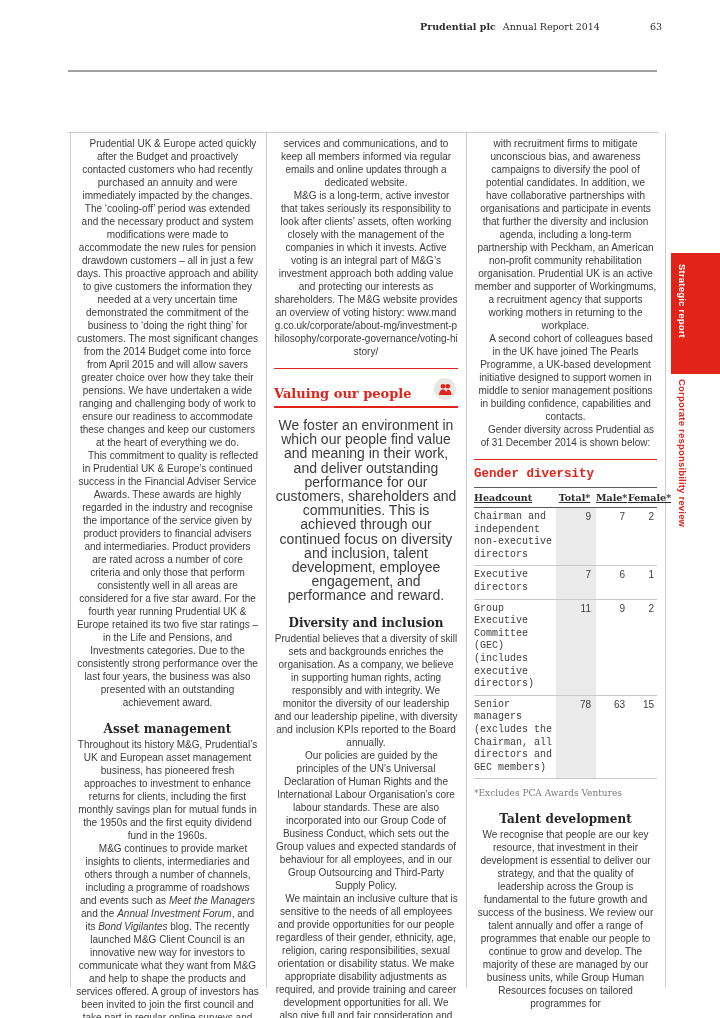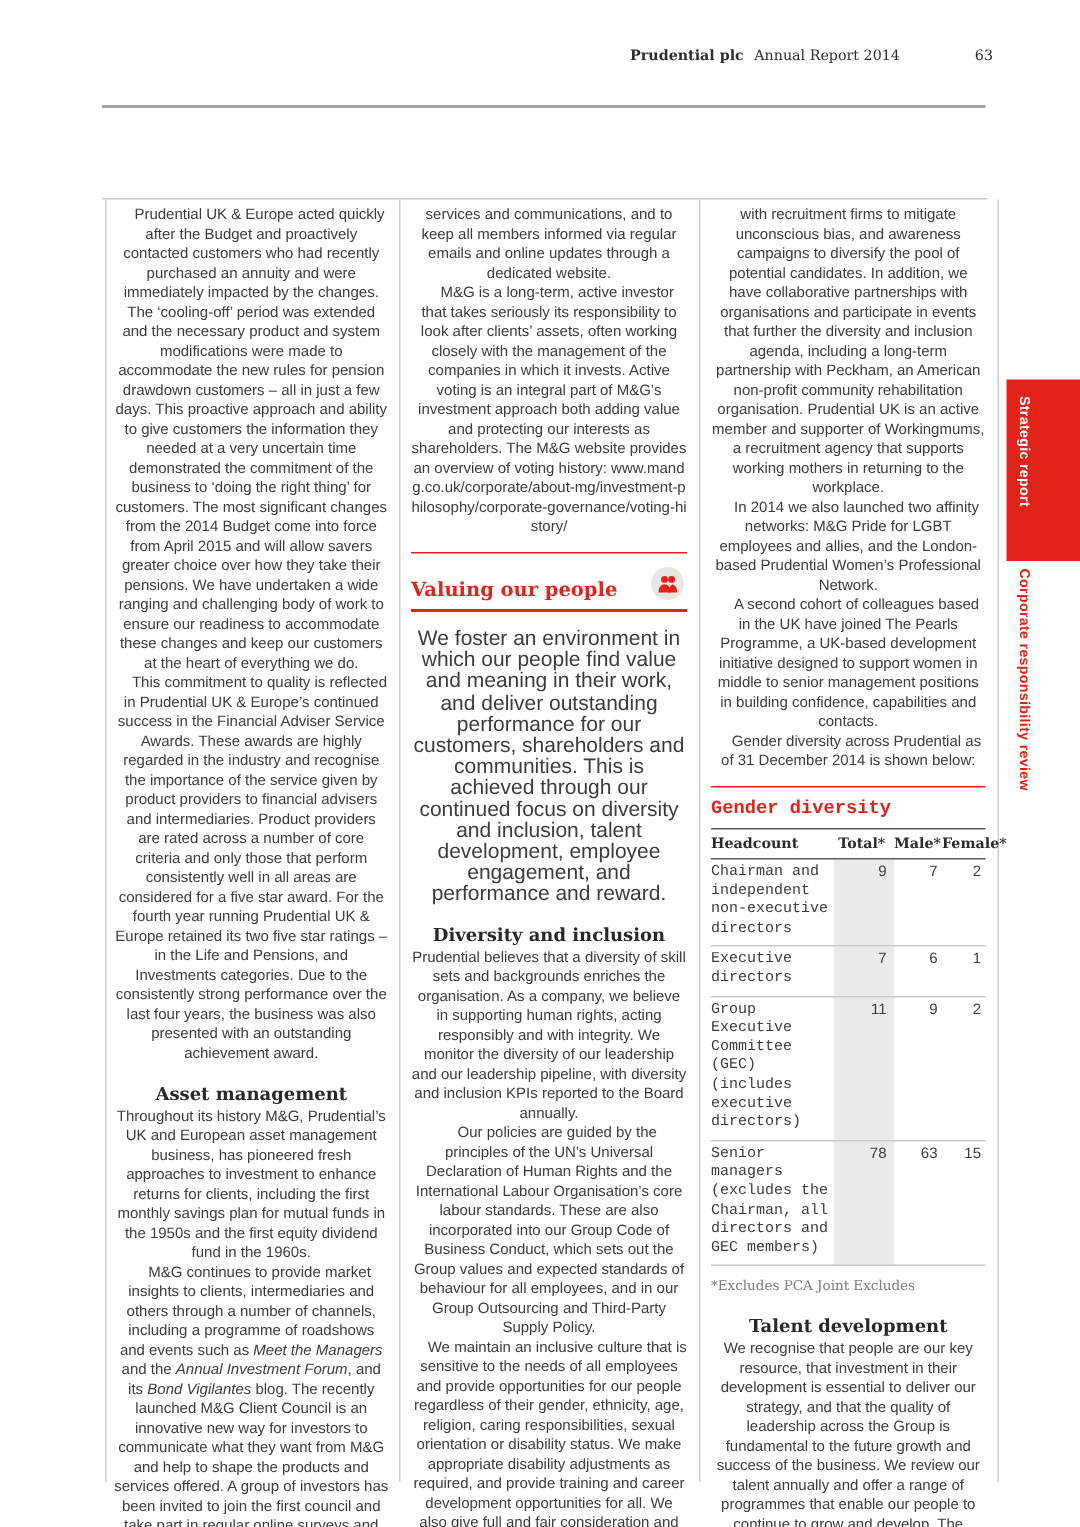--- a/index.html
+++ b/index.html
@@ -11,7 +11,7 @@
   .abs{position:absolute;}
 
   
-  .hdr{top:32px;left:68px;width:594px;display:flex;justify-content:flex-end;align-items:baseline;
+  .hdr{top:21px;left:68px;width:594px;display:flex;justify-content:flex-end;align-items:baseline;
        font-family:"DejaVu Serif", serif;font-size:9.5px;color:#2e2e2e;}
   .hdr .pub{font-weight:bold;margin-right:7px;}
   .hdr .pagenum{margin-left:50px;}

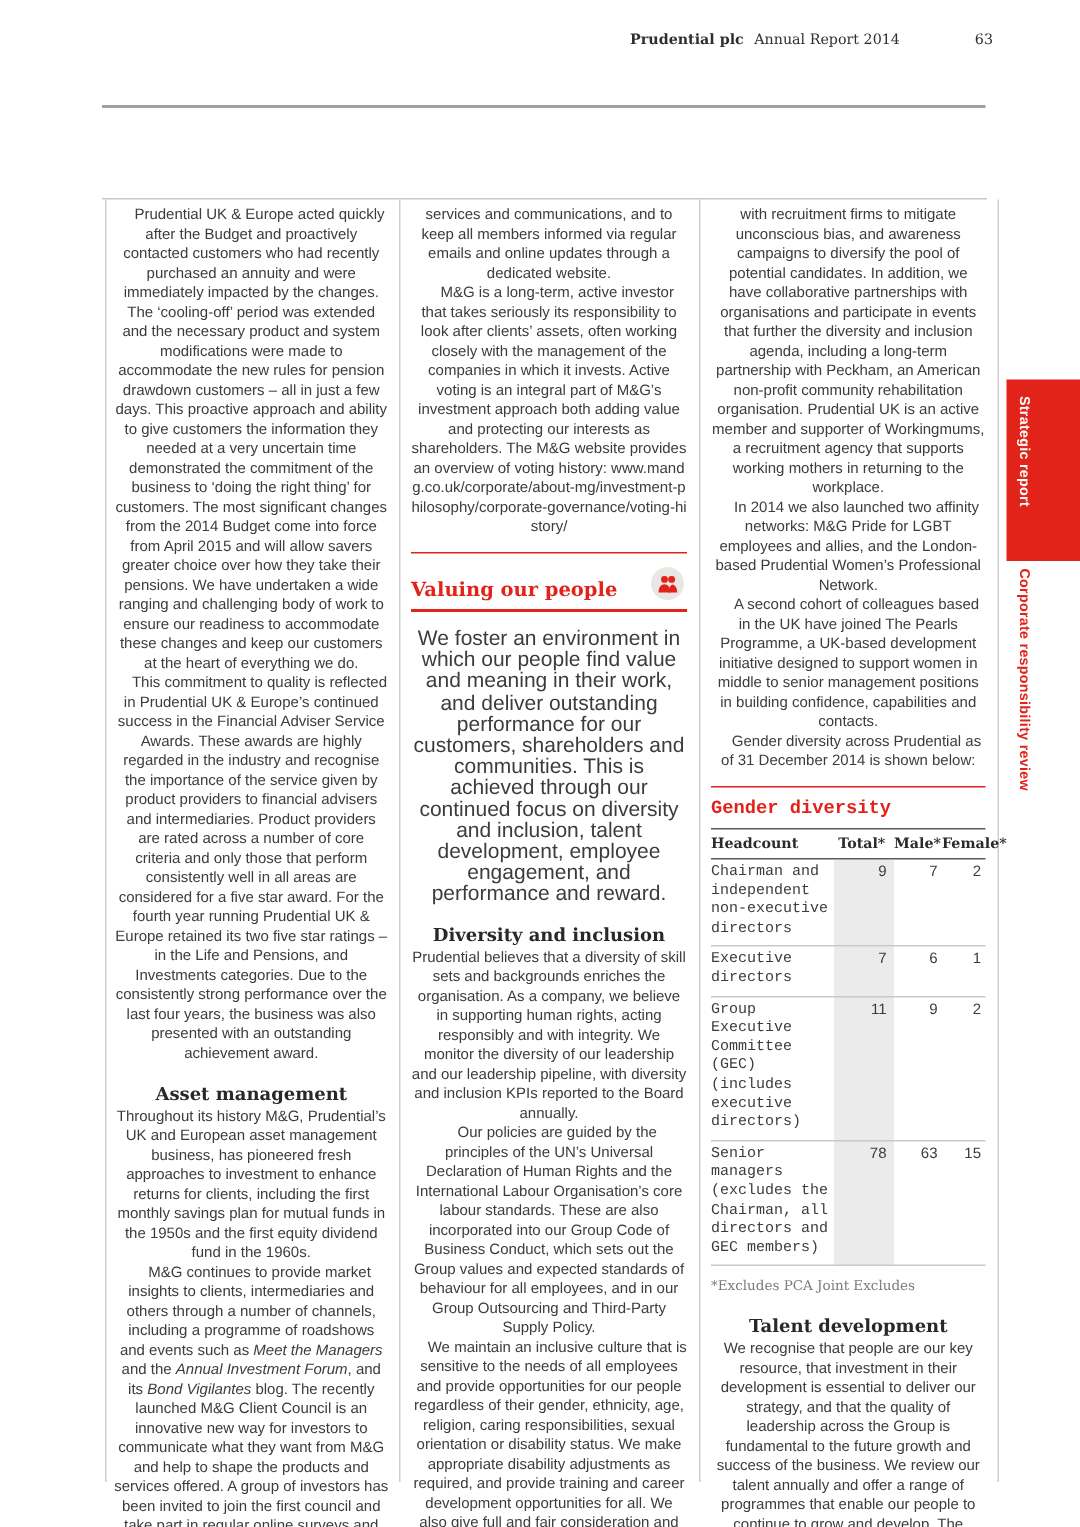--- a/index.html
+++ b/index.html
@@ -118,7 +118,6 @@
 
 <div class="abs col" style="left:474px;width:183px;">
   <p>with recruitment firms to mitigate unconscious bias, and awareness campaigns to diversify the pool of potential candidates. In addition, we have collaborative partnerships with organisations and participate in events that further the diversity and inclusion agenda, including a long-term partnership with Peckham, an American non-profit community rehabilitation organisation. Prudential UK is an active member and supporter of Workingmums, a recruitment agency that supports working mothers in returning to the workplace.</p>
-  <p class="ind">In 2014 we also launched two affinity networks: M&amp;G Pride for LGBT employees and allies, and the London-based Prudential Women’s Professional Network.</p>
   <p class="ind">A second cohort of colleagues based in the UK have joined The Pearls Programme, a UK-based development initiative designed to support women in middle to senior management positions in building confidence, capabilities and contacts.</p>
   <p class="ind">Gender diversity across Prudential as of 31 December 2014 is shown below:</p>
 

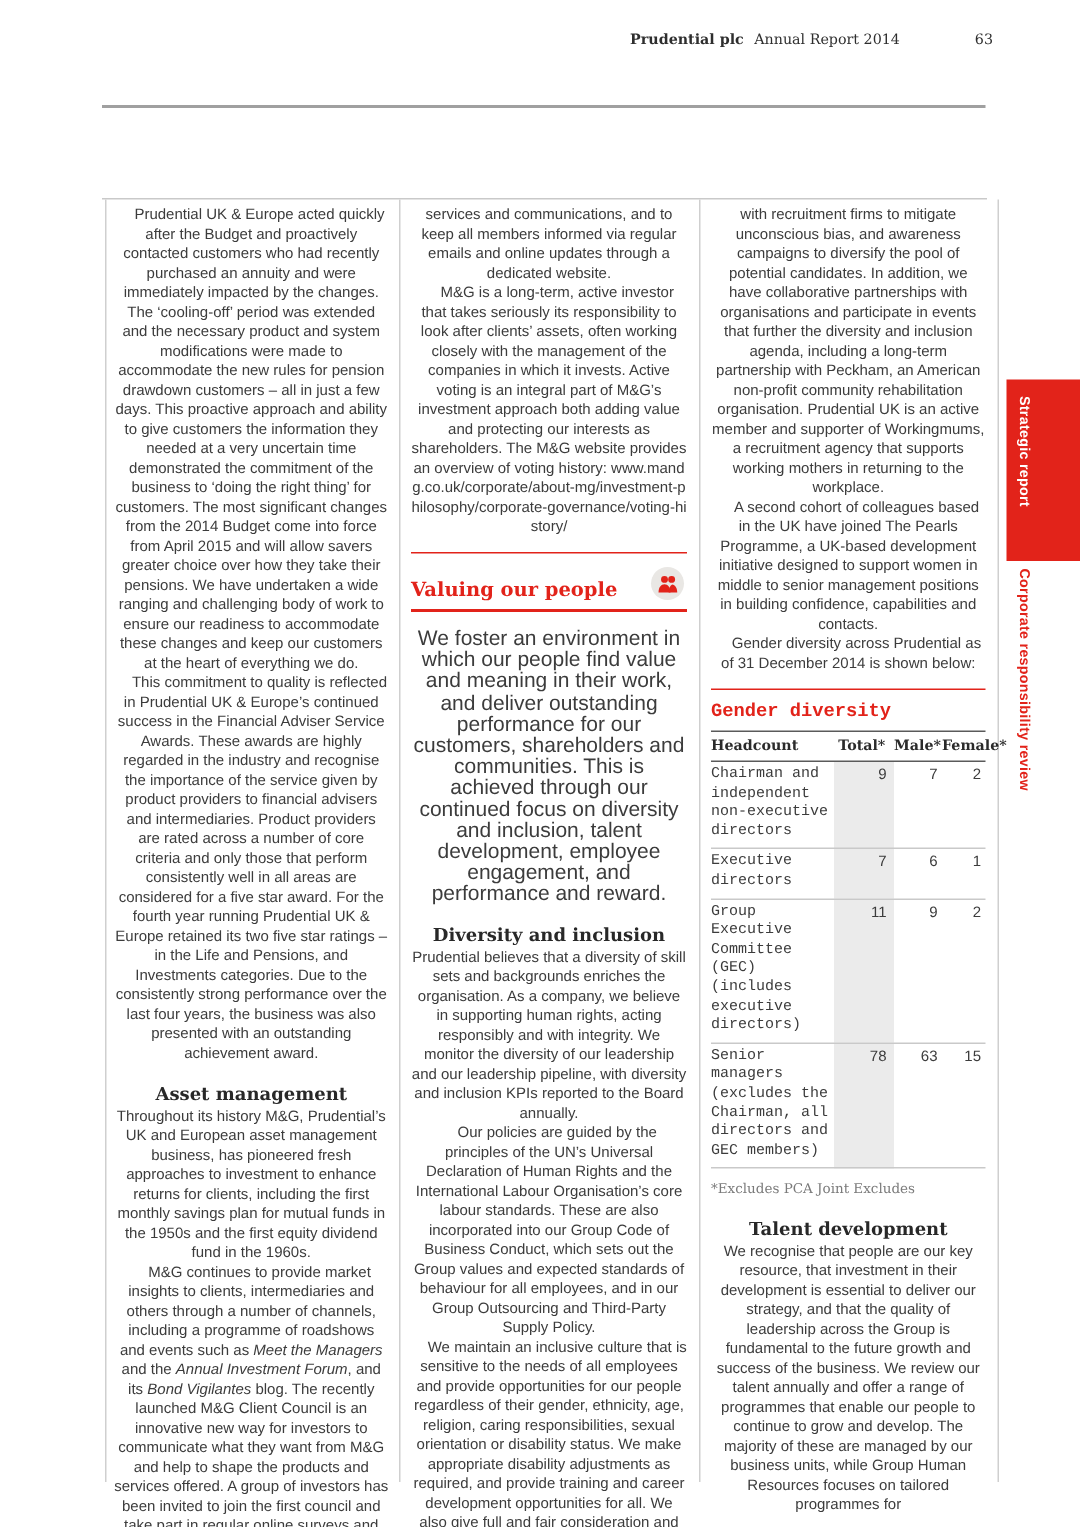--- a/index.html
+++ b/index.html
@@ -47,7 +47,7 @@
   table.gd col.c-lbl{width:82px;} table.gd col.c-tot{width:40px;}
   table.gd col.c-m{width:32px;} table.gd col.c-f{width:29px;}
   table.gd th{font-family:"DejaVu Serif", serif;font-weight:bold;font-size:9.5px;color:#2b2b2b;
-      border-top:1px solid #5a5a5a;border-bottom:1px solid #5a5a5a;padding:3px 0;vertical-align:bottom;}
+      border-top:1px solid #5a5a5a;border-bottom:1px solid #5a5a5a;padding:3px 0;vertical-align:bottom;text-decoration:underline;}
   table.gd th.lbl{text-align:left;}
   table.gd th.num{text-align:center;padding-right:3px;}
   table.gd td{font-size:10px;line-height:12.6px;vertical-align:top;

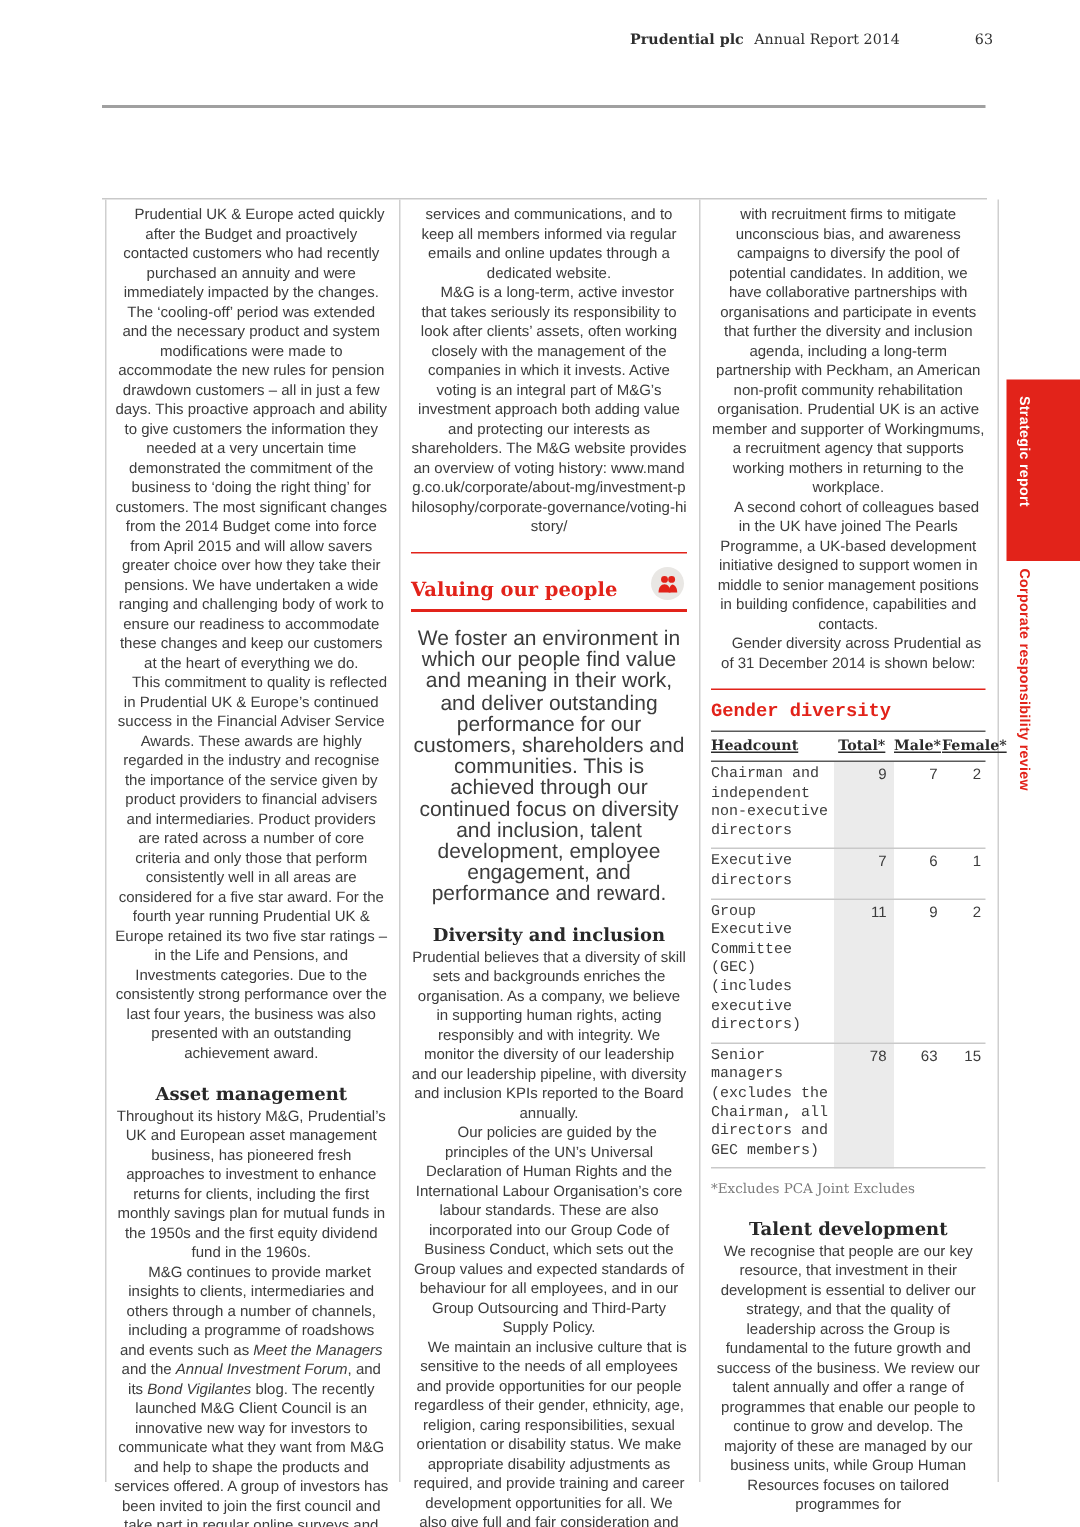--- a/index.html
+++ b/index.html
@@ -166,7 +166,7 @@
       </tr>
     </tbody>
   </table>
-  <div class="footnote">*Excludes PCA Joint Excludes</div>
+  <div class="footnote">*Excludes PCA Awards Ventures</div>
 
   <p class="h">Talent development</p>
   <p><span>We recognise that people are our key resource, that investment in their development is essential to deliver our strategy, and that the quality of leadership across the Group is fundamental to the future growth and success of the business. We review our talent annually and offer a range of programmes that enable our people to continue to grow and develop. The majority of these are managed by our business units, while Group Human Resources focuses on tailored programmes for </span></p>

